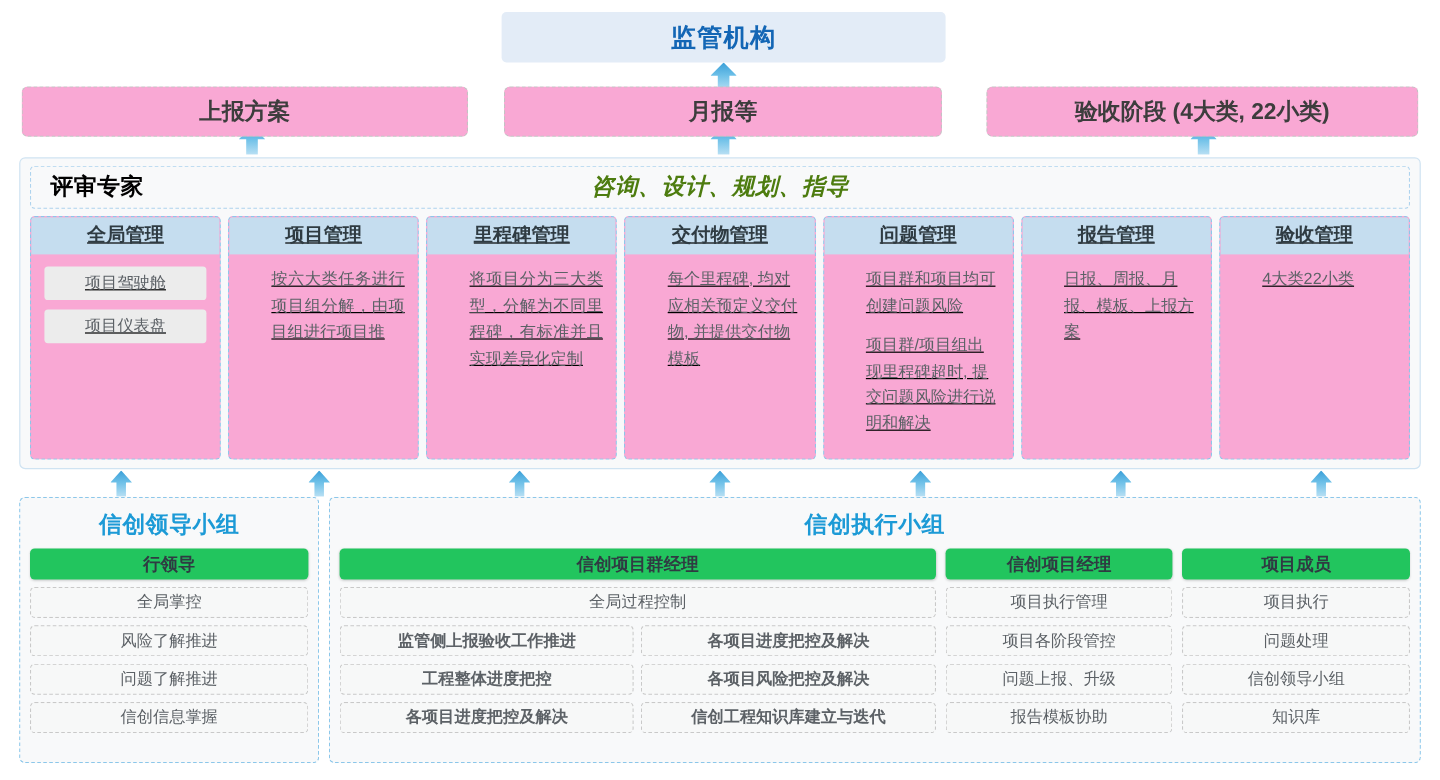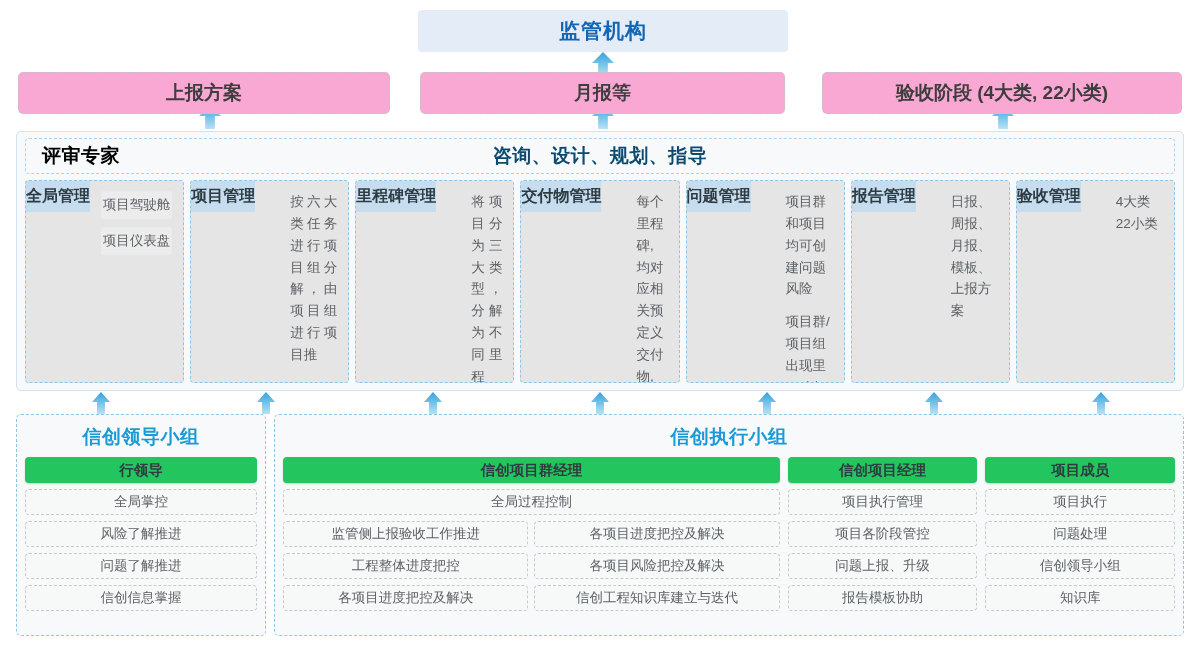--- a/index.html
+++ b/index.html
@@ -58,7 +58,7 @@
   .mid-header .lbl-center {
     position: absolute; left: 0; right: 0; top: 50%; transform: translateY(-50%);
     text-align: center;
-    color: #0c4a6e; font-size: 19px; font-weight: bold; letter-spacing: .5px;
+    color: #4d7c0f; font-size: 19px; font-weight: bold; letter-spacing: .5px; font-style: italic;
   }
 
   .cols {

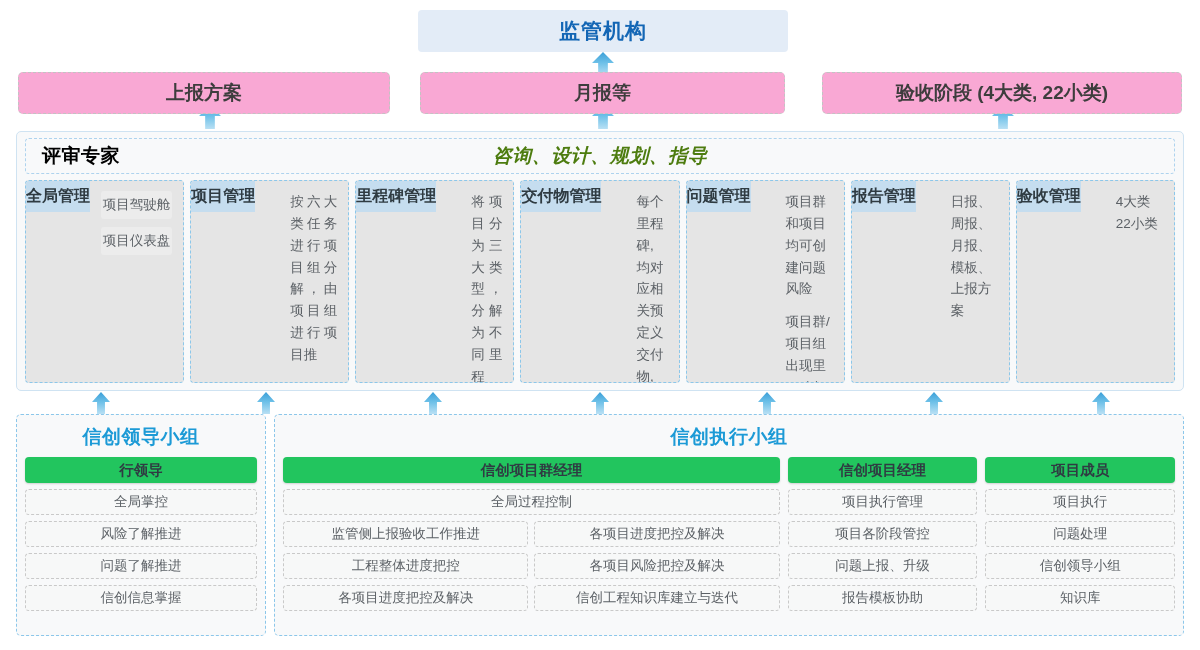--- a/index.html
+++ b/index.html
@@ -68,7 +68,7 @@
   .col {
     flex: 1 1 0; min-width: 0;
     border: 1px dashed #8cc7ea; border-radius: 4px;
-    background: #e5e5e5; display: flex; flex-direction: row; overflow: hidden;
+    background: #f9a8d4; display: flex; flex-direction: column; overflow: hidden; text-decoration: underline;
   }
   .col-head {
     height: 31px; background: #c5ddef; display: flex; align-items: center;

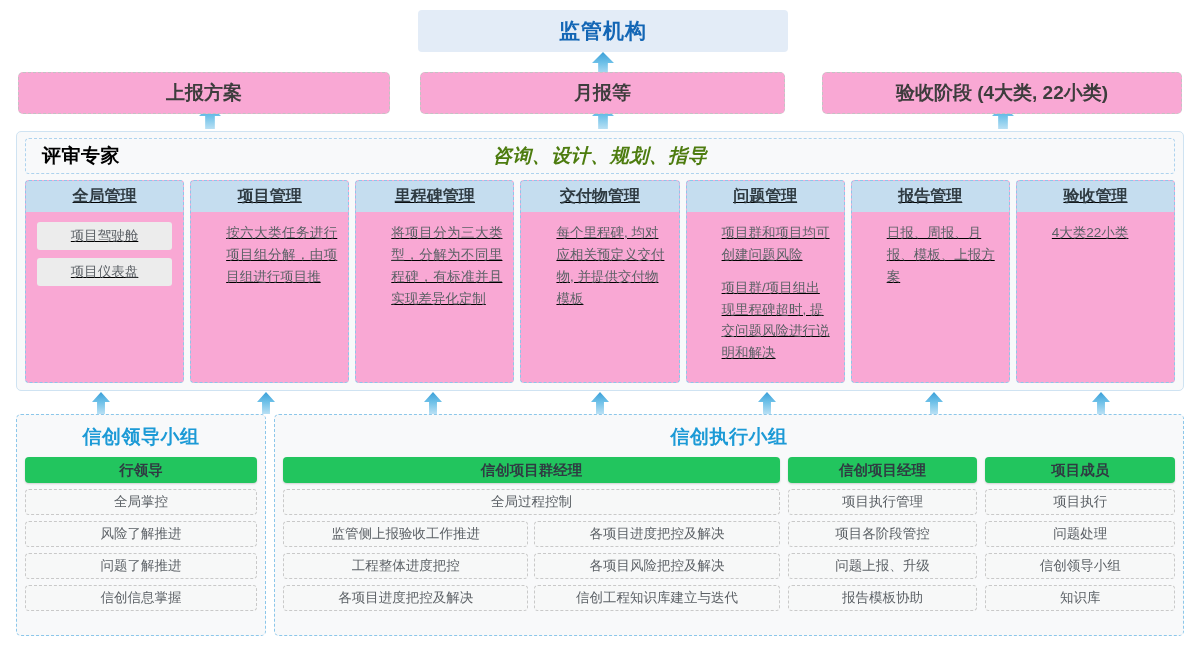--- a/index.html
+++ b/index.html
@@ -115,7 +115,7 @@
   }
   .role-item:last-child { margin-bottom: 0; }
   .split-row { display: flex; gap: 6px; }
-  .split-row > .role-item { flex: 1 1 0; margin-bottom: 6px; }
+  .split-row > .role-item { flex: 1 1 0; margin-bottom: 6px; font-weight: bold; }
 </style>
 </head>
 <body>

